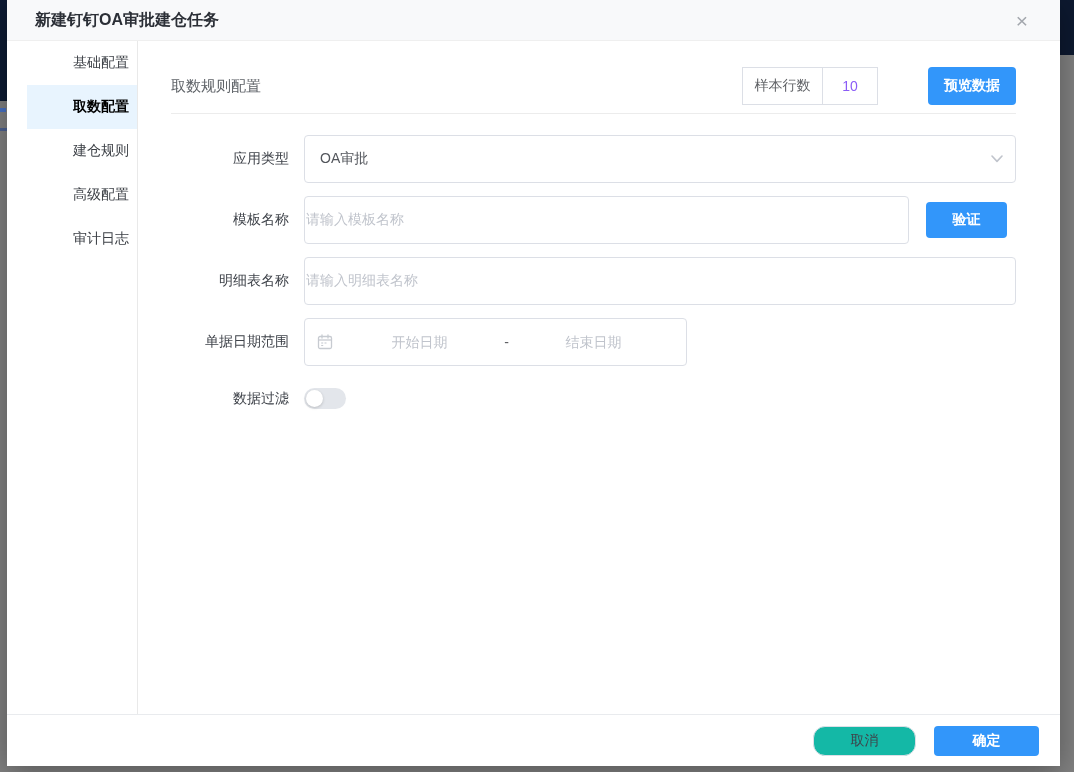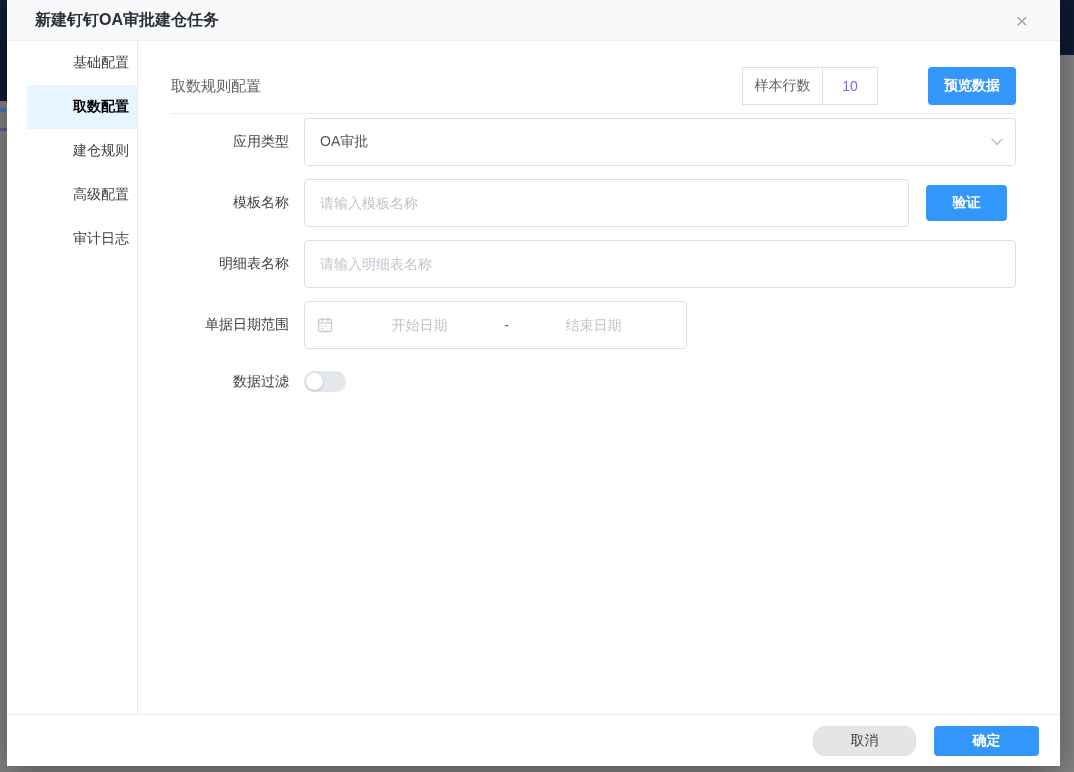--- a/index.html
+++ b/index.html
@@ -110,7 +110,7 @@
   }
 
   
-  .form { margin-top: 4px; }
+  .form { margin-top: 21px; }
   .form-row { display: flex; align-items: center; margin-bottom: 13px; }
   .form-label {
     width: 118px; flex: none; text-align: right; margin-right: 15px;

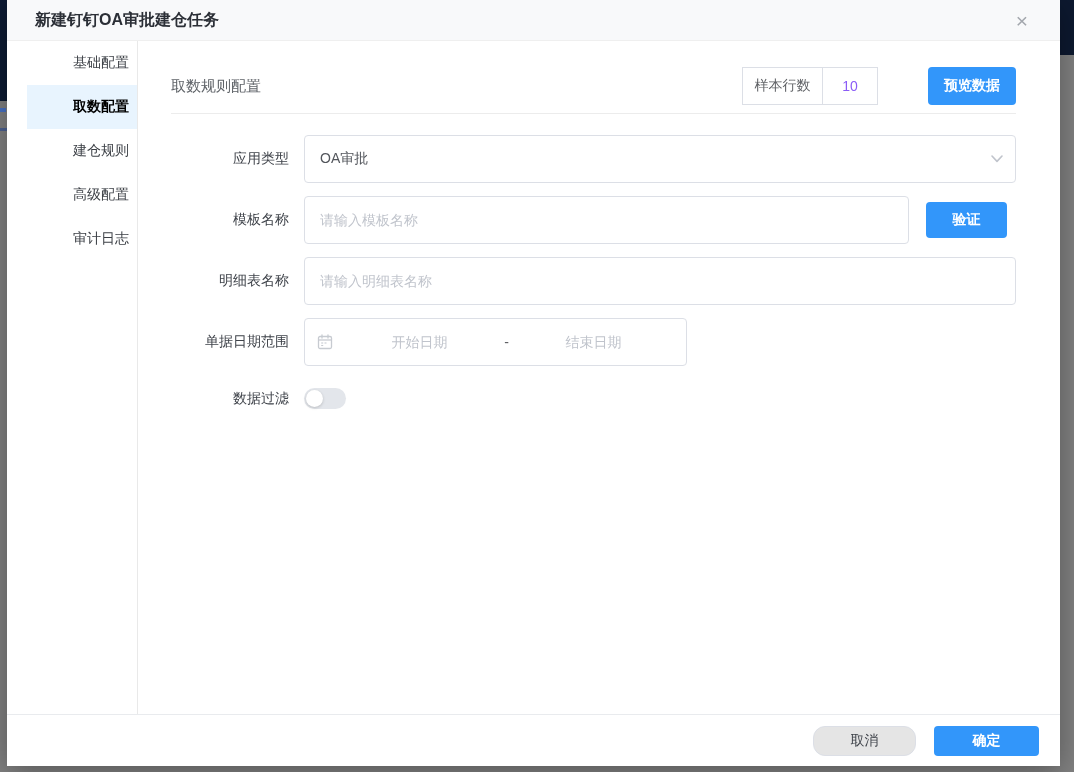--- a/index.html
+++ b/index.html
@@ -130,7 +130,7 @@
     width: 12px; height: 8px; pointer-events: none;
   }
   .text-input {
-    padding: 0 15px; color: #3f434a; outline: none; font-family: Liberation Sans, sans-serif;
+    padding: 0 1px; color: #3f434a; outline: none; font-family: Liberation Serif, serif;
     width: 100%;
   }
   .text-input::placeholder, .date-input::placeholder, .sample-value::placeholder {

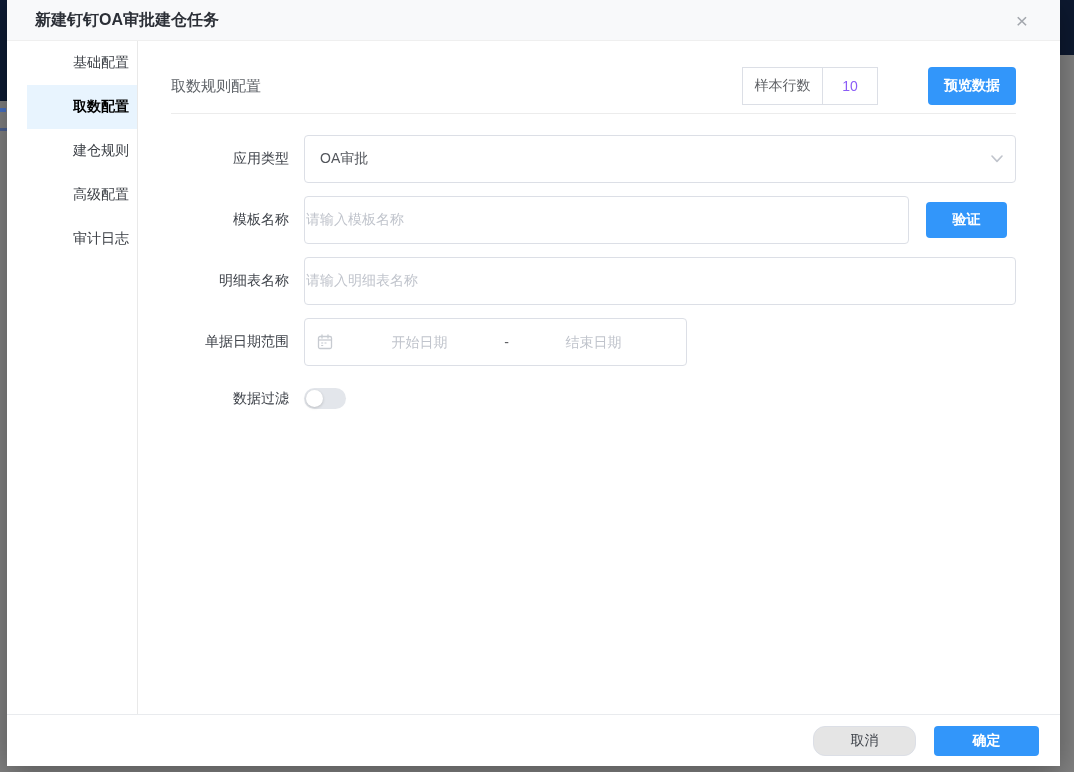--- a/index.html
+++ b/index.html
@@ -172,7 +172,7 @@
   }
   .btn-cancel {
     width: 103px; height: 30px;
-    background: #e5e5e5; border: 1px solid #dcdfe6; border-radius: 12px;
+    background: #14b8a6; border: 1px solid #dcdfe6; border-radius: 12px;
     font-size: 14px; color: #3f434a; font-family: inherit; cursor: pointer;
     margin-right: 18px;
   }

